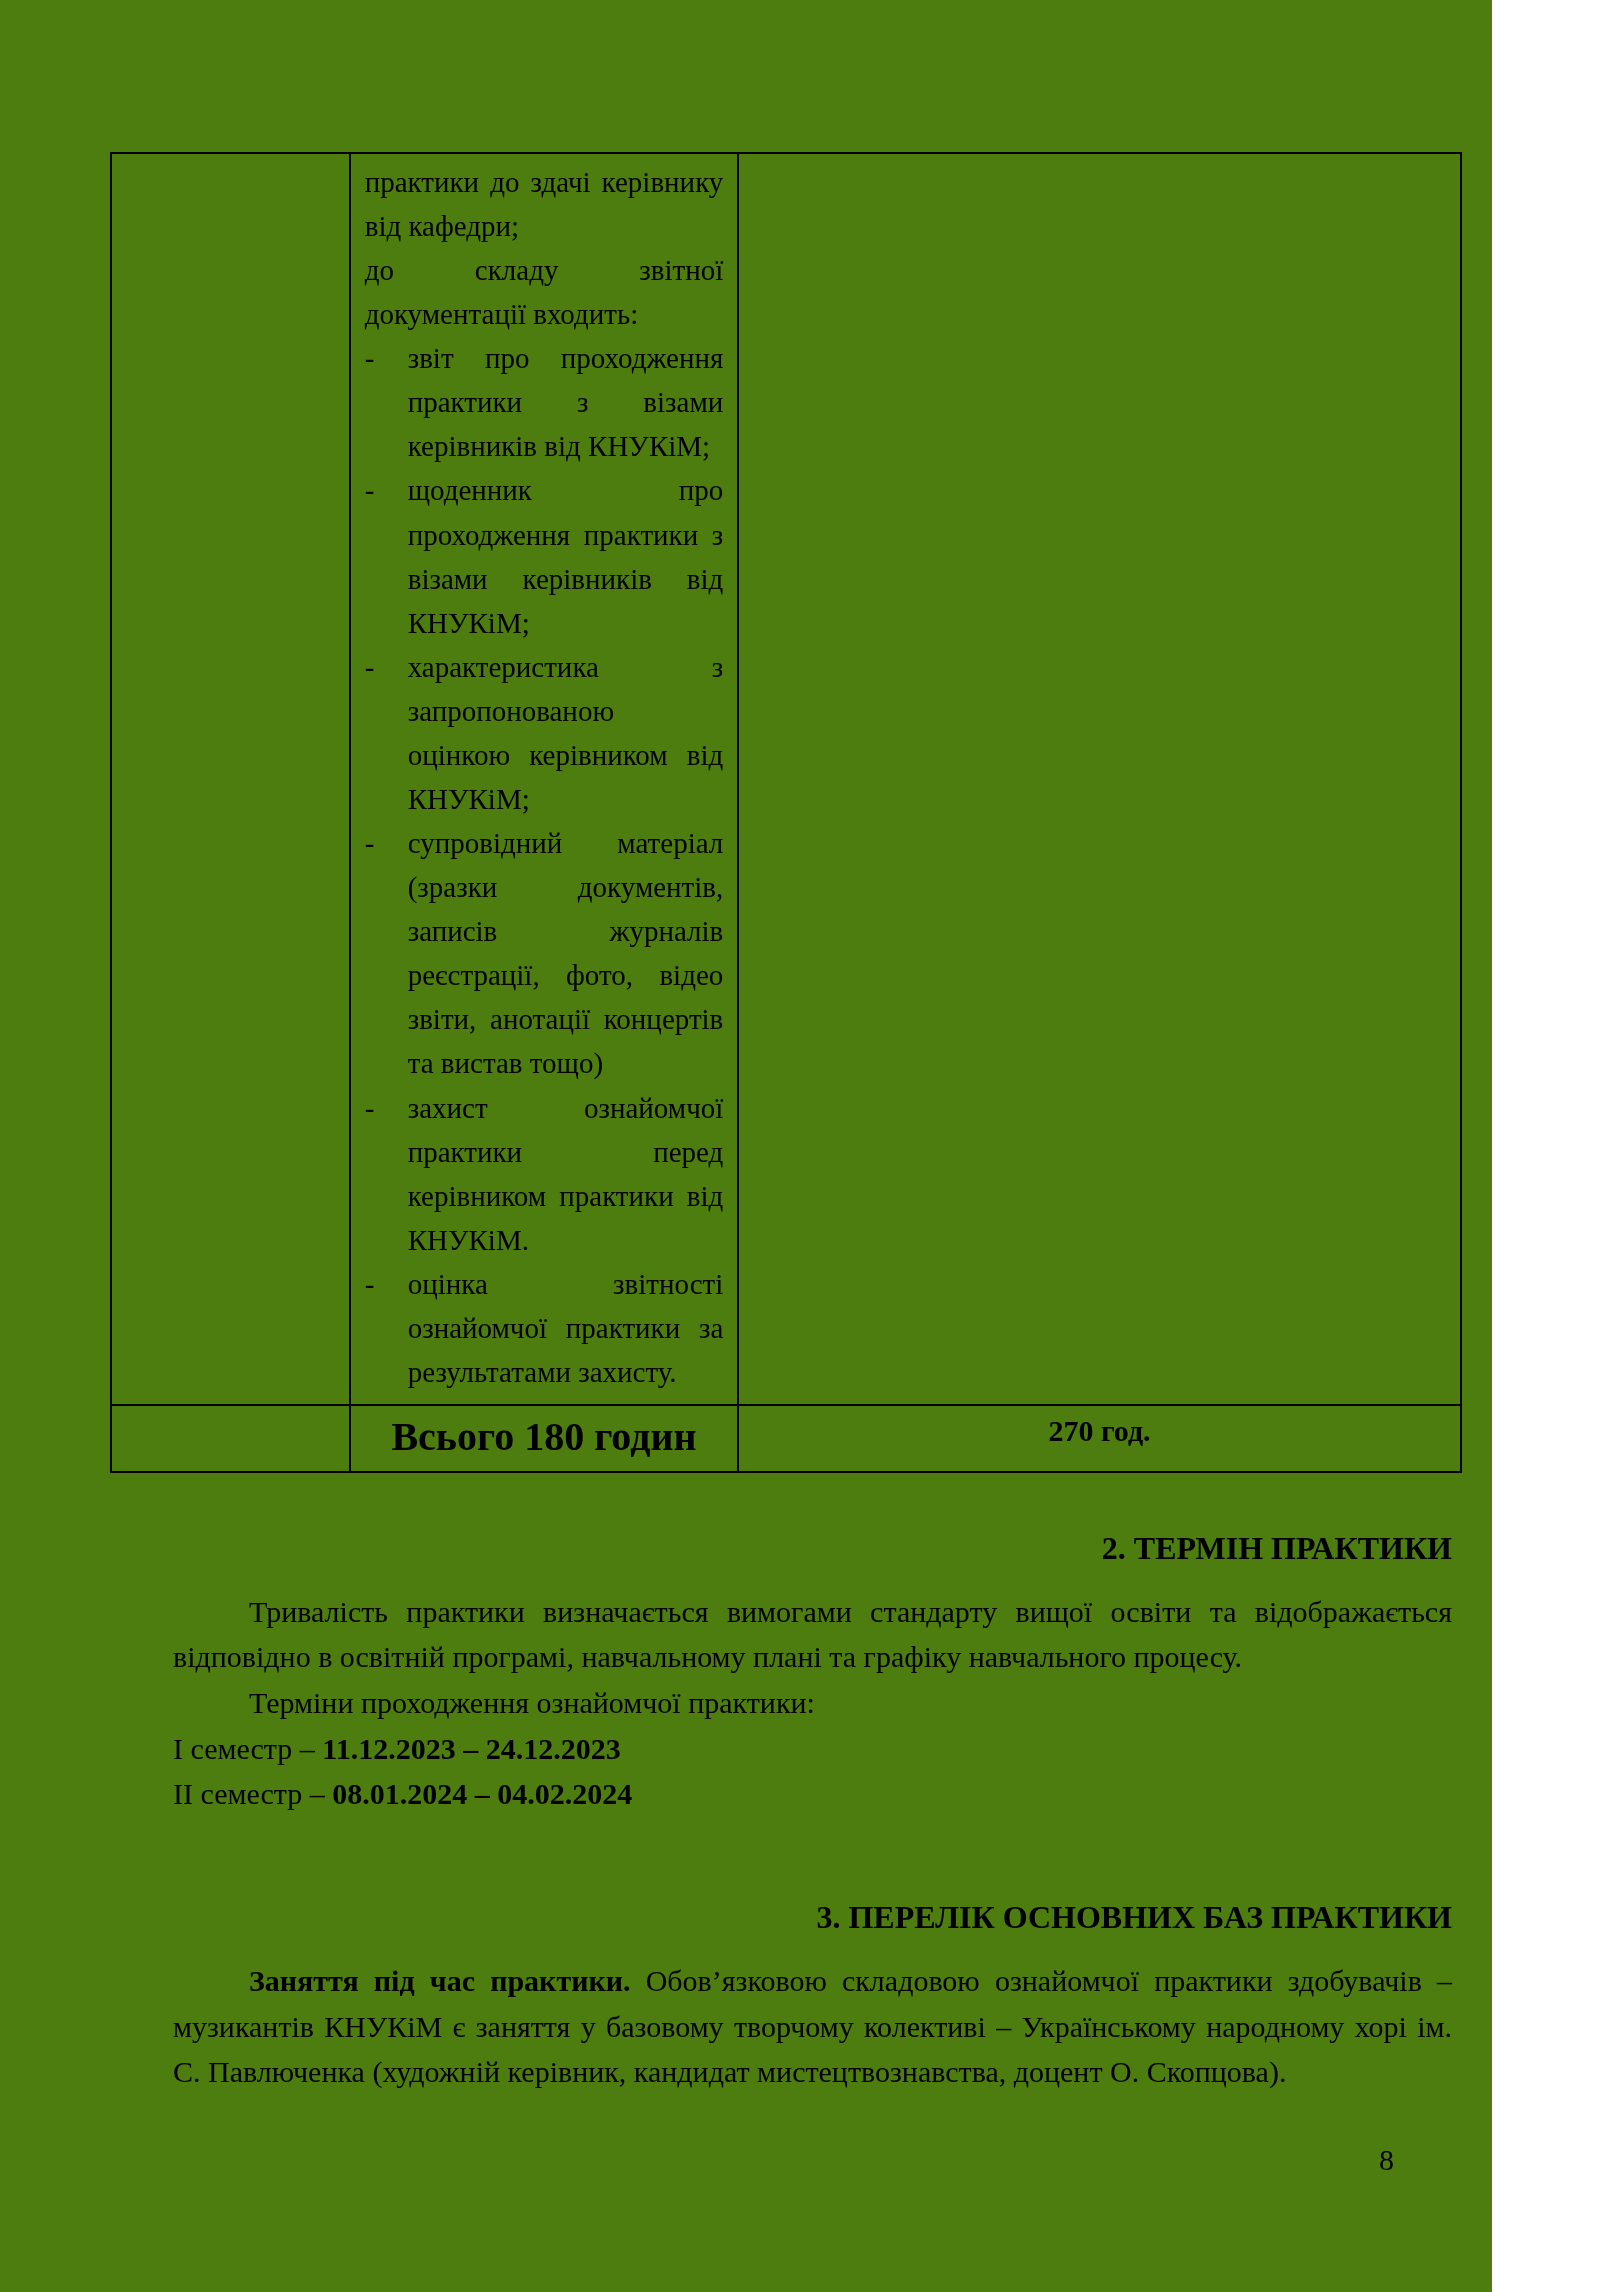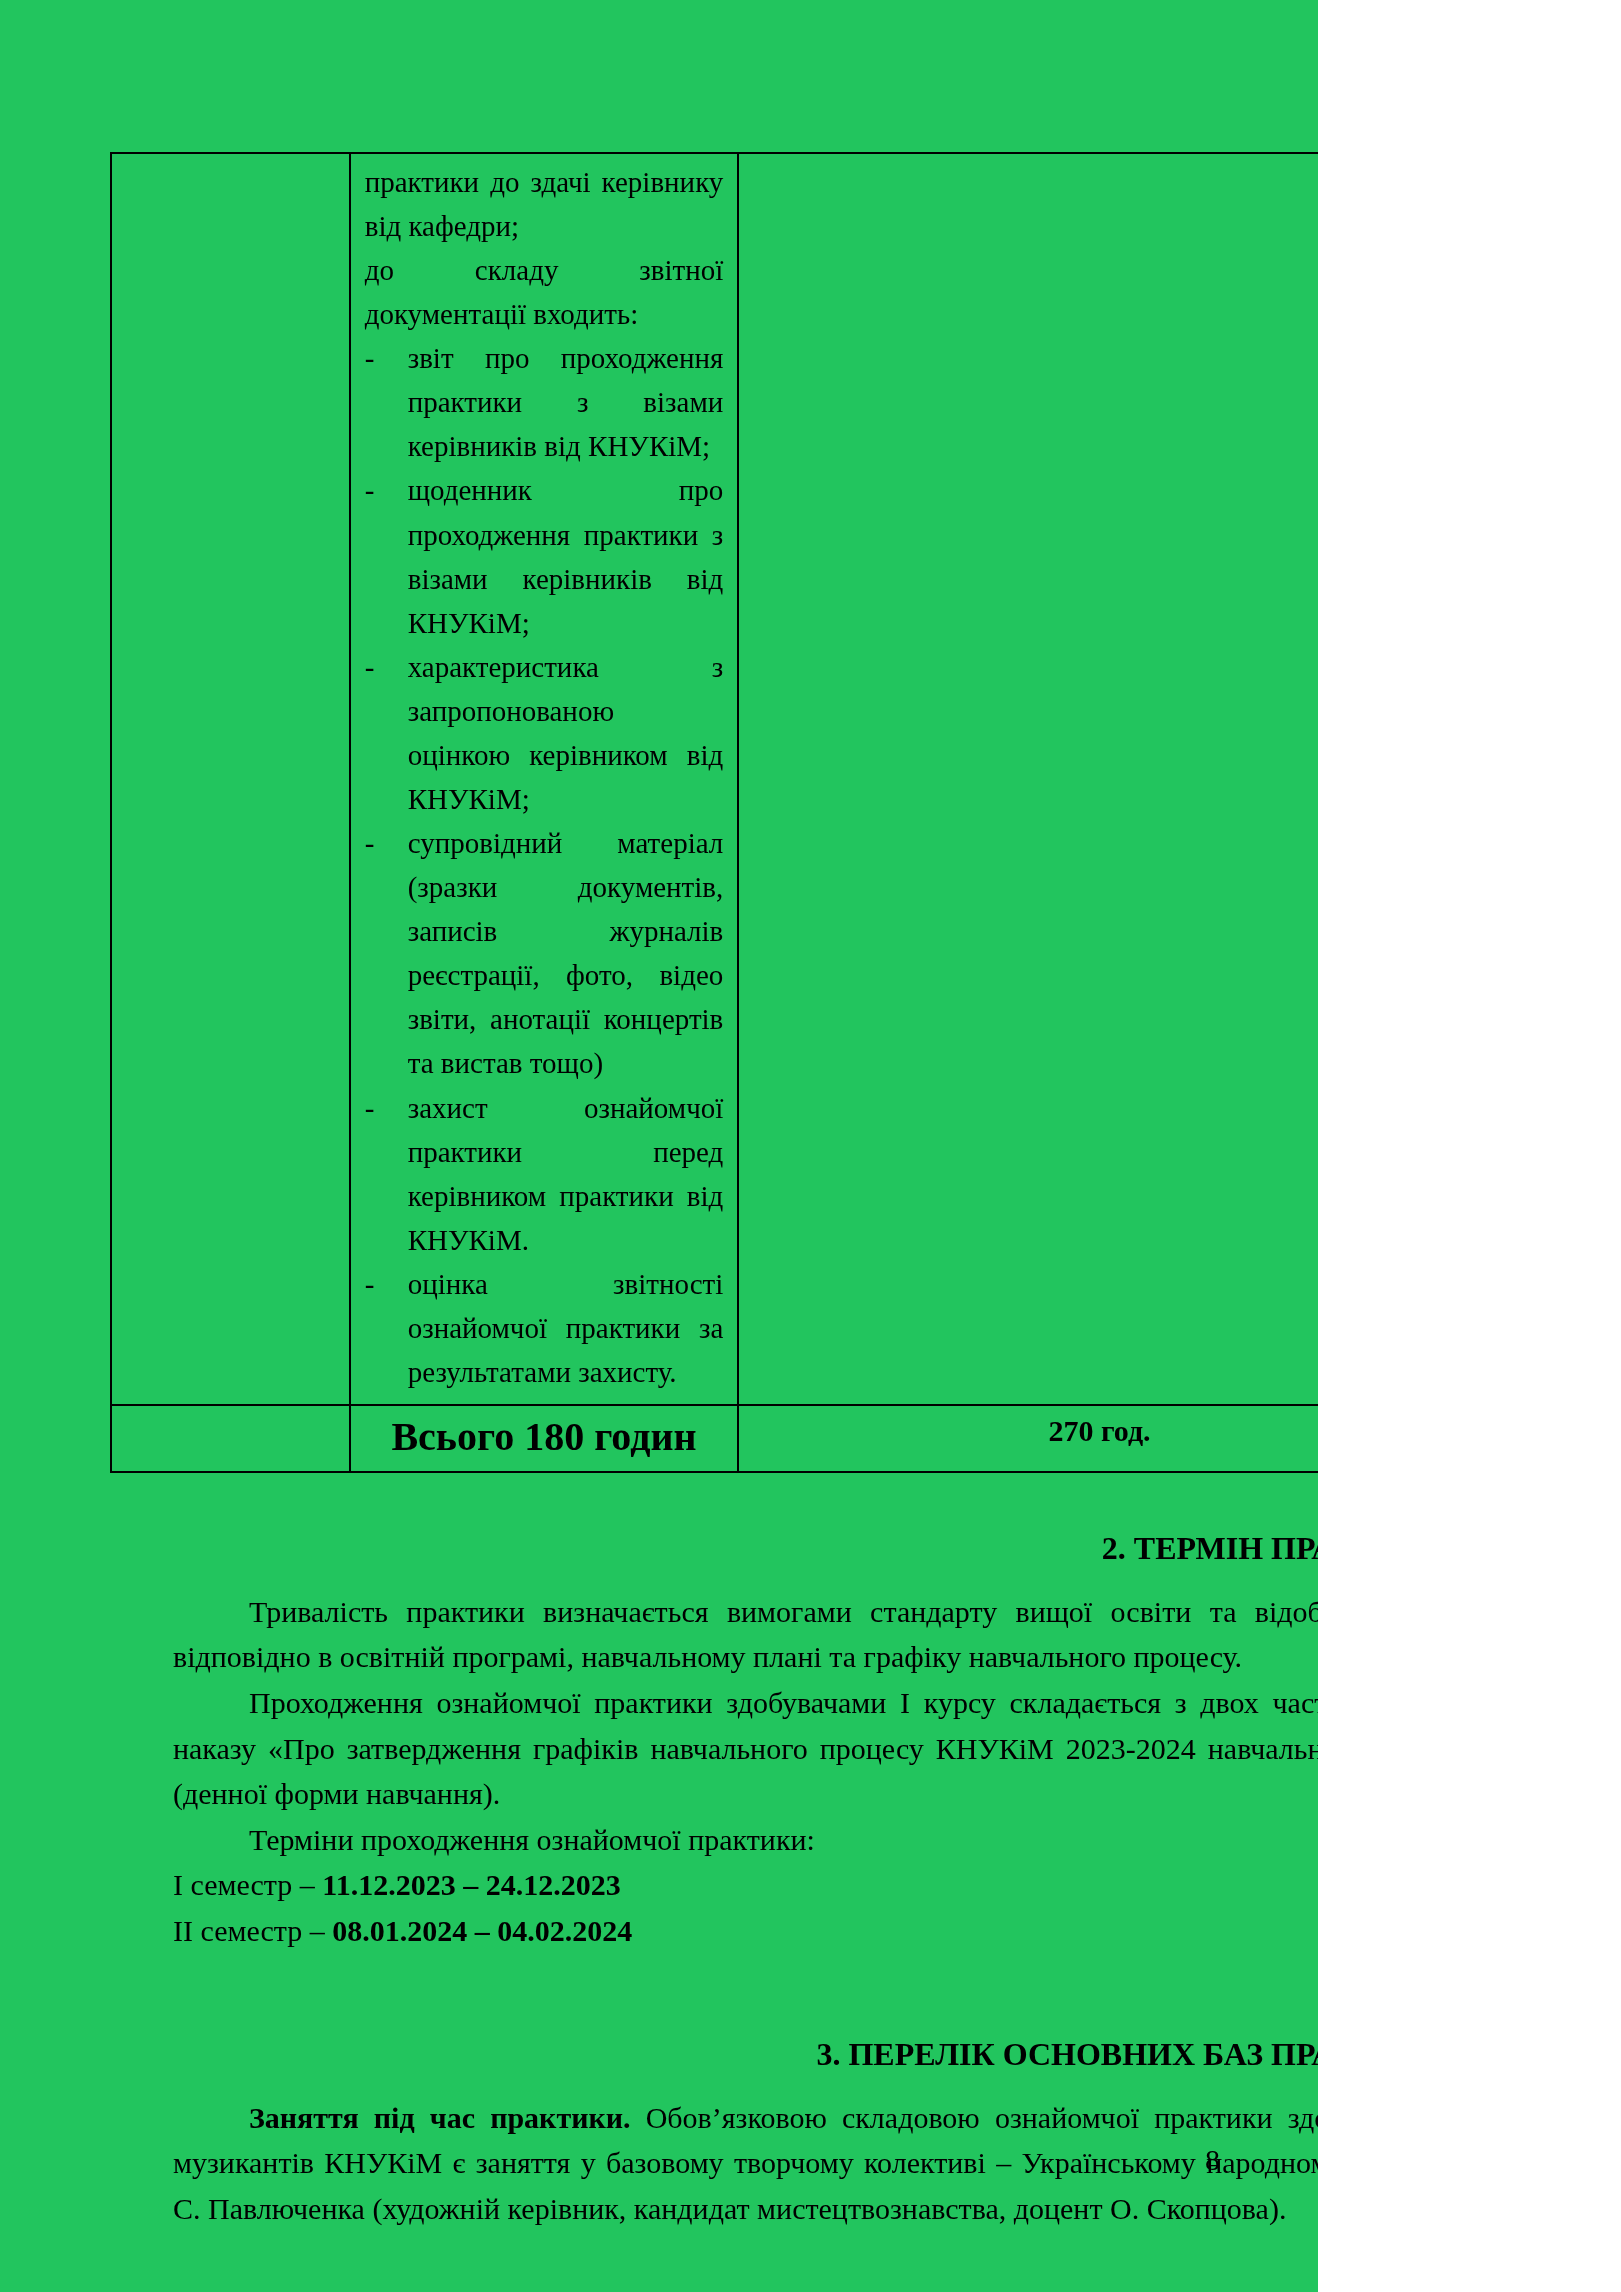--- a/index.html
+++ b/index.html
@@ -13,9 +13,9 @@
   }
   .page {
     position: relative;
-    width: 1318px;
+    width: 1492px;
     height: 2293px;
-    background: #22c55e;
+    background: #4d7c0f;
     box-sizing: border-box;
     overflow: hidden;
     text-decoration: underline;

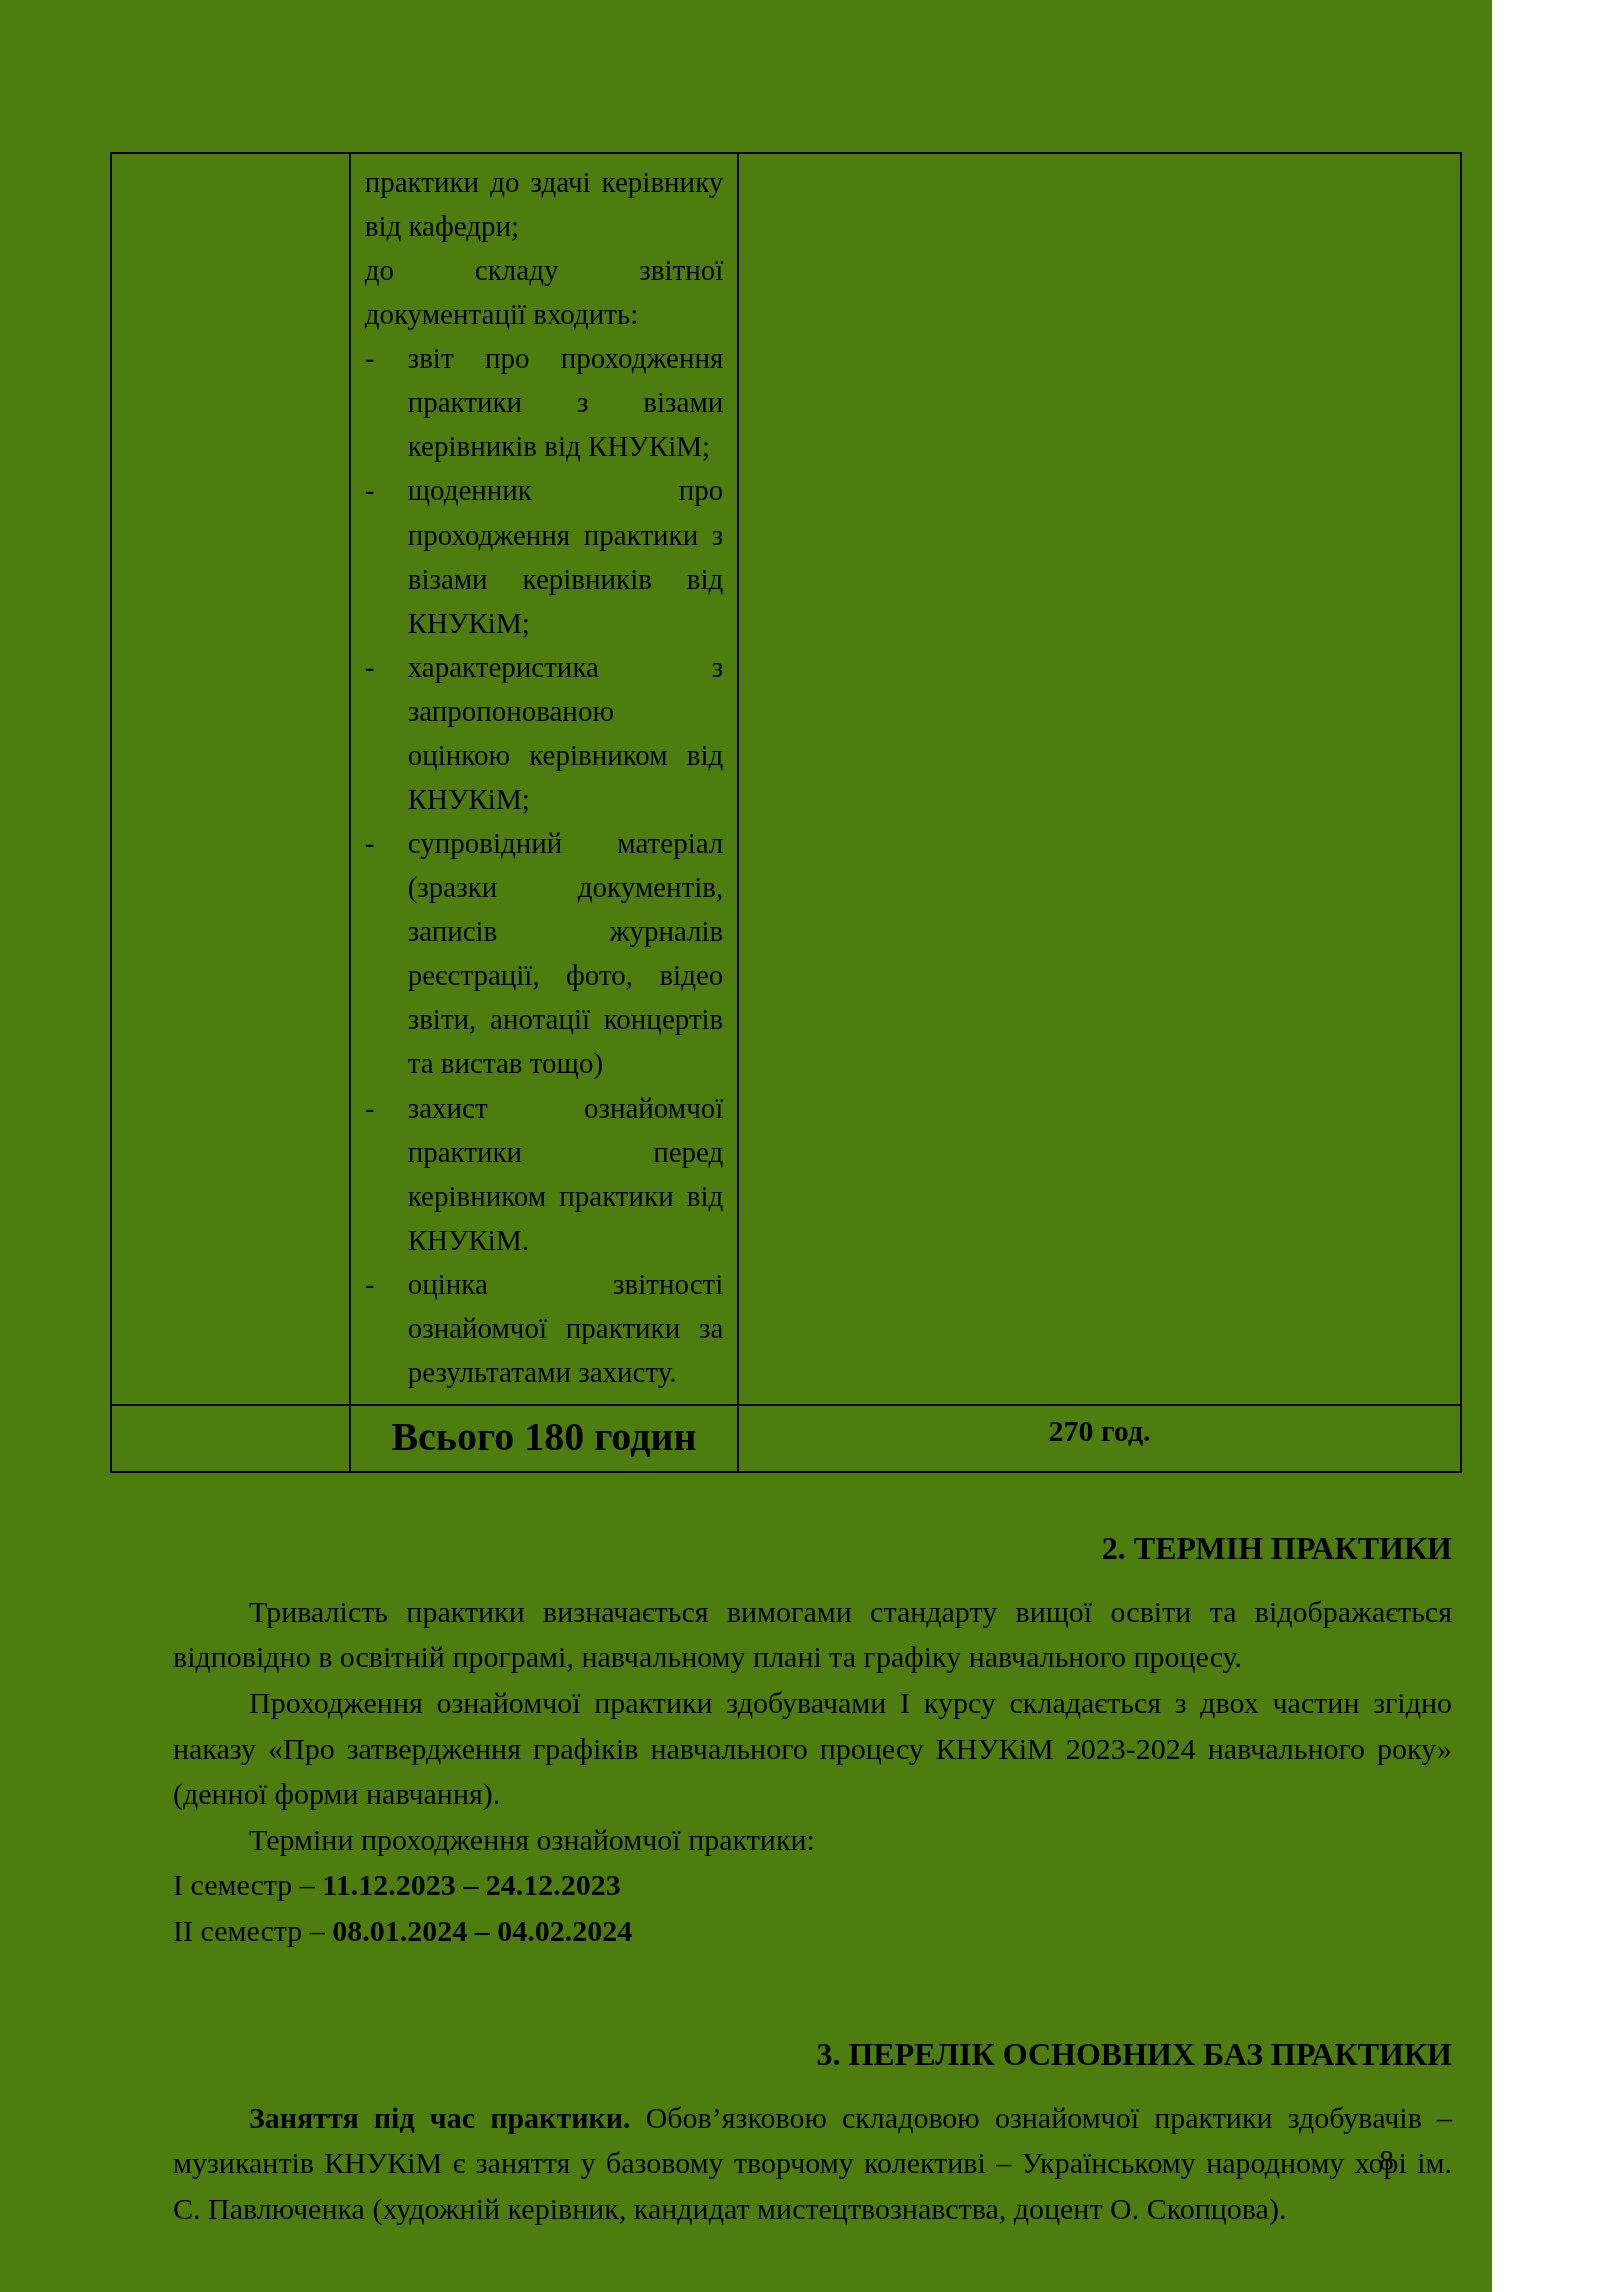--- a/index.html
+++ b/index.html
@@ -193,7 +193,6 @@
     <h2 class="section">2. ТЕРМІН ПРАКТИКИ</h2>
 
     <p class="para">Тривалість практики визначається вимогами стандарту вищої освіти та відображається відповідно в освітній програмі, навчальному плані та графіку навчального процесу.</p>
-    <p class="para">Проходження ознайомчої практики здобувачами І курсу складається з двох частин згідно наказу «Про затвердження графіків навчального процесу КНУКіМ 2023-2024 навчального року» (денної  форми навчання).</p>
     <p class="para">Терміни проходження ознайомчої практики:</p>
 
     <p class="flush">

